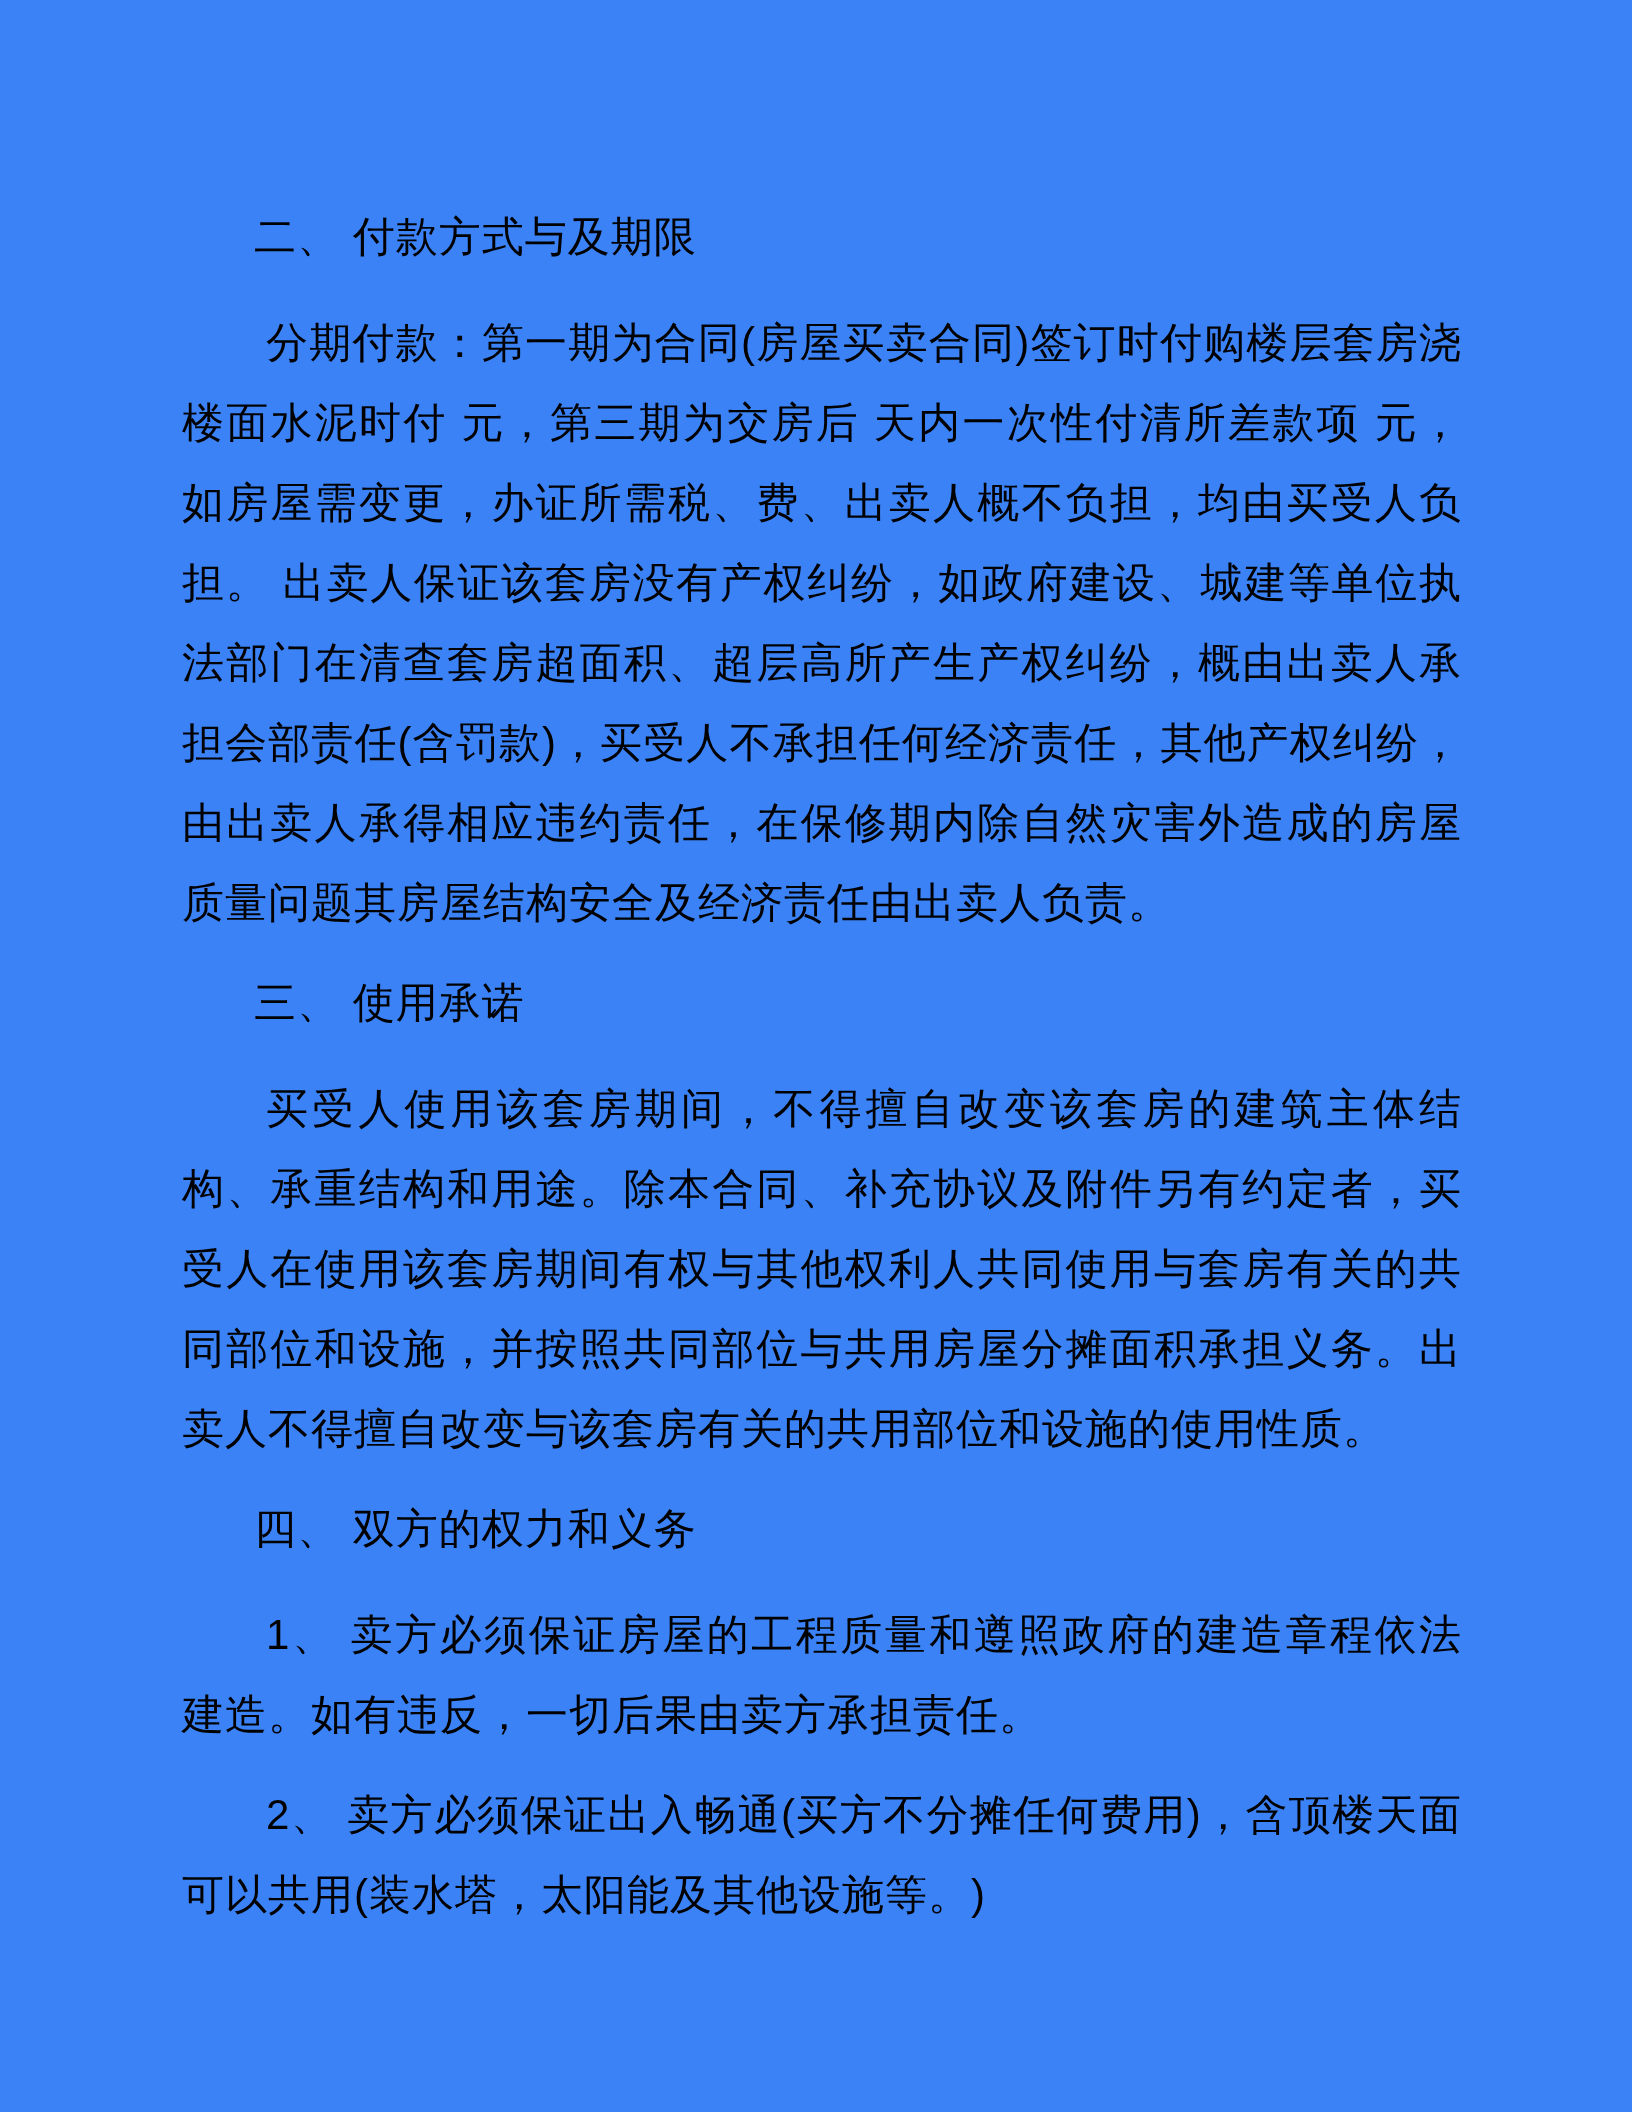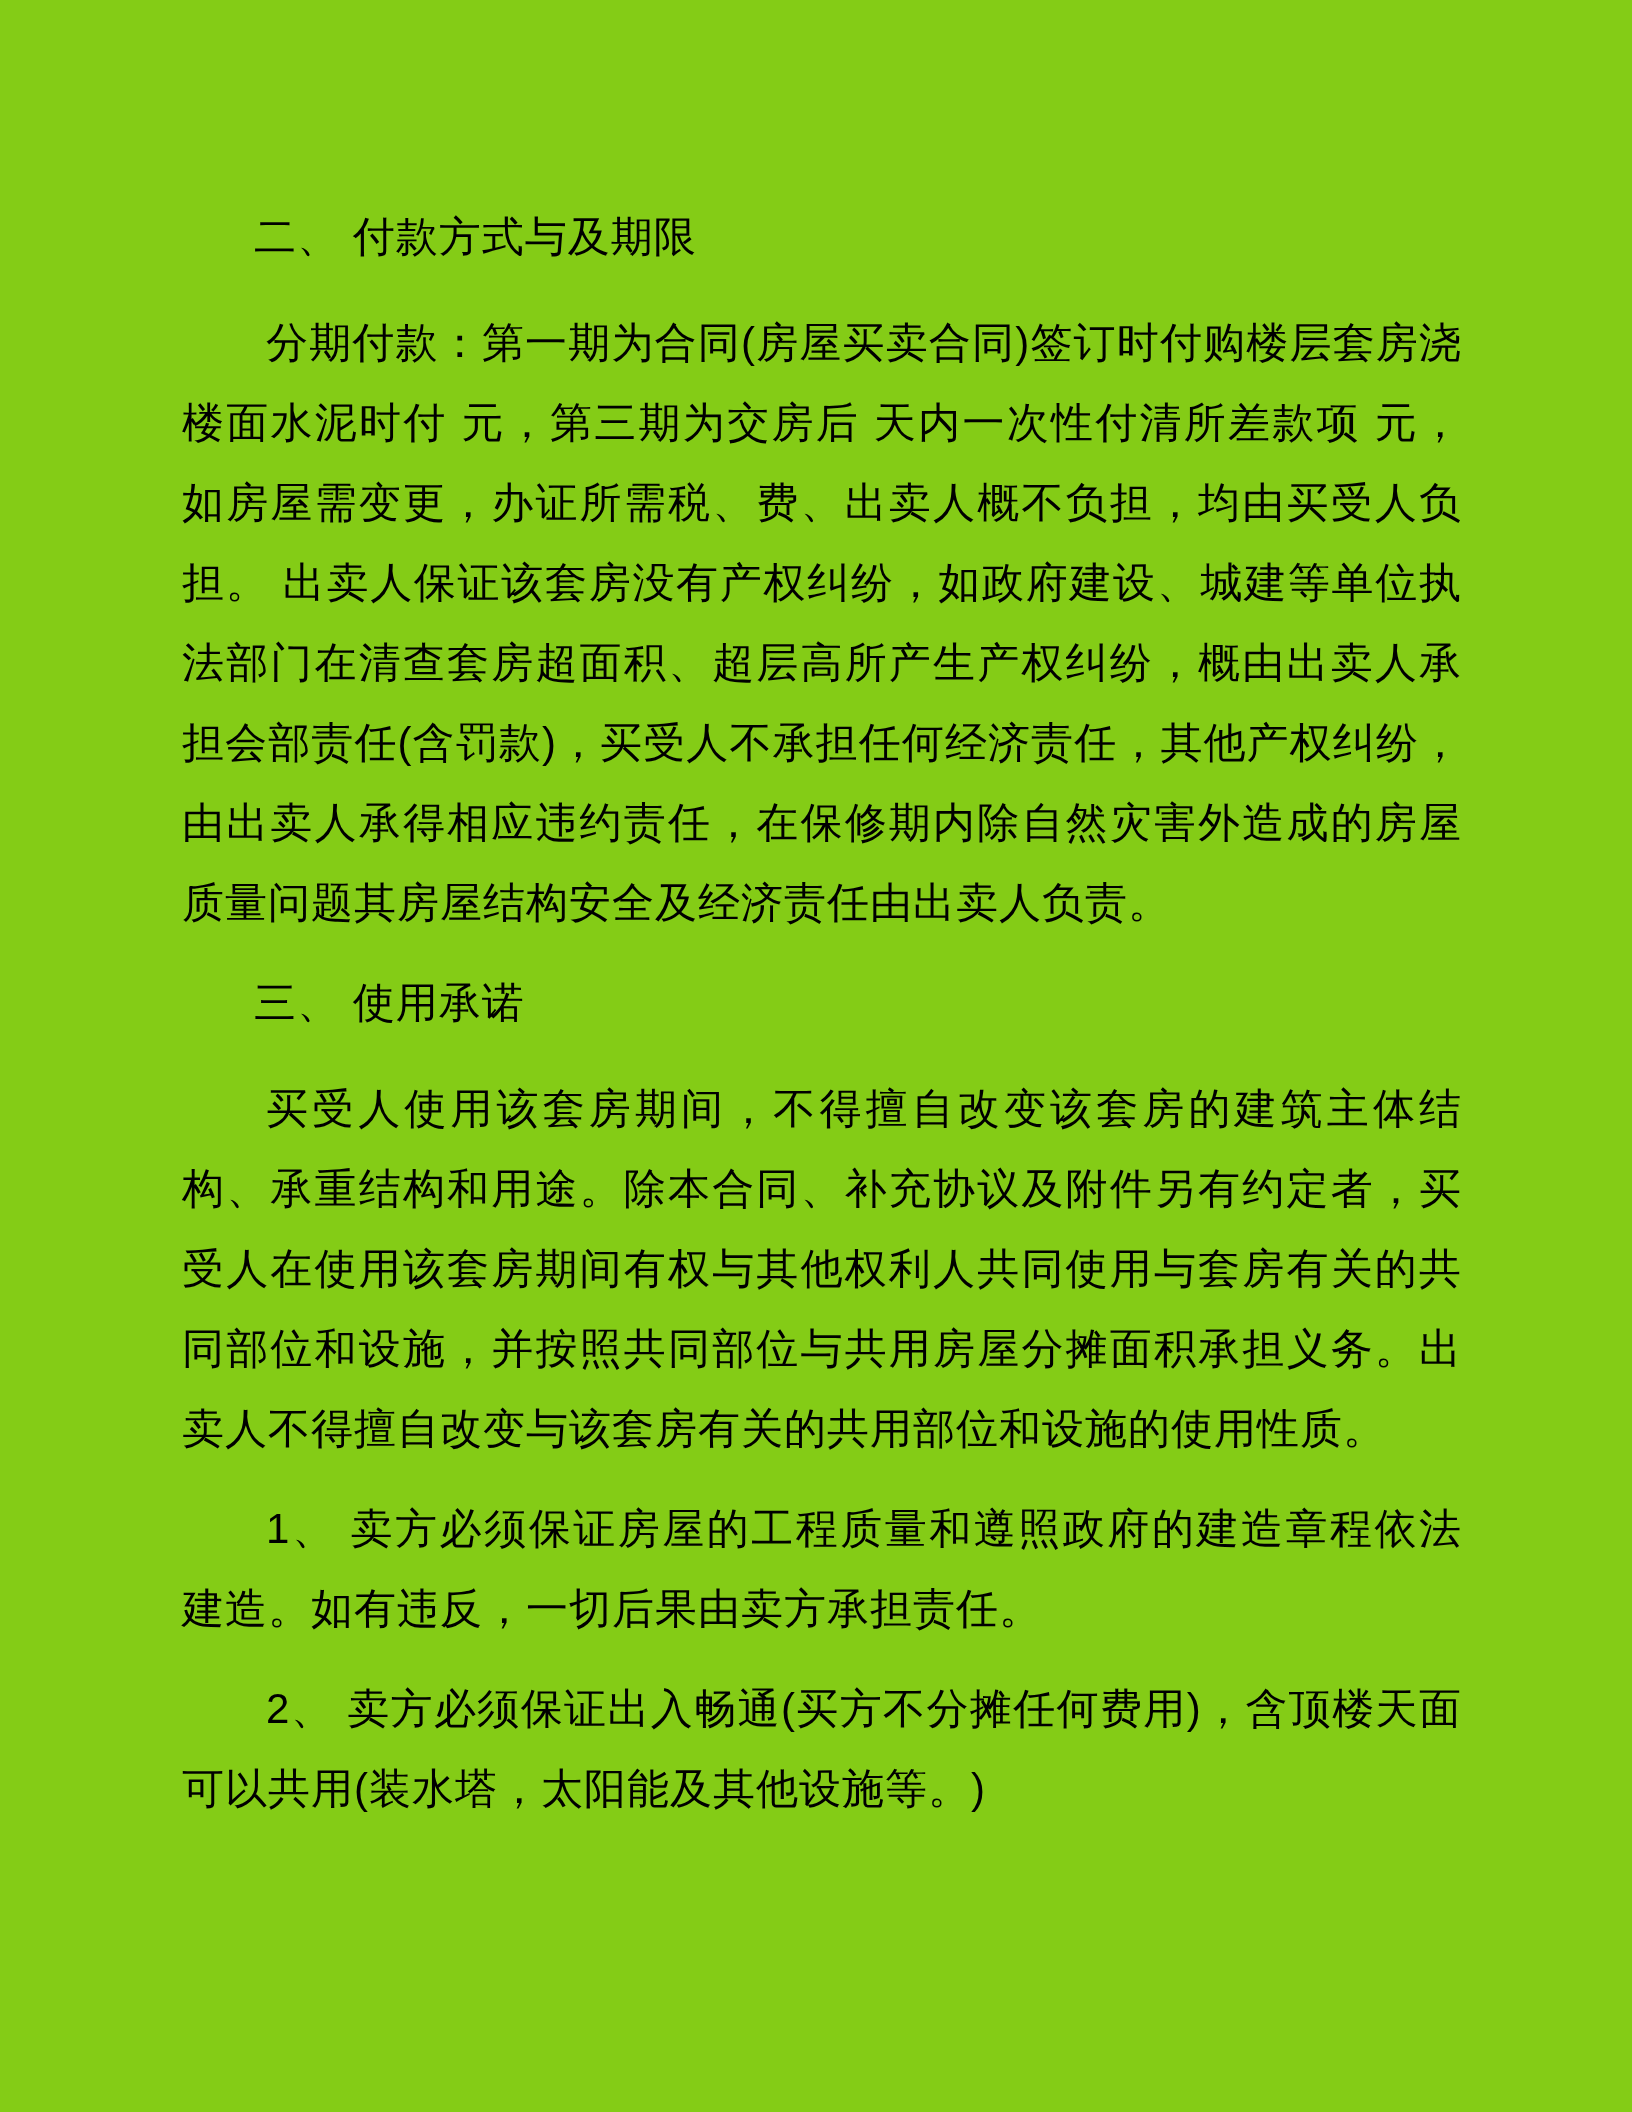--- a/index.html
+++ b/index.html
@@ -19,7 +19,7 @@
     width: 1632px;
     height: 2112px;
     padding: 197px 170px 120px 170px;
-    background: #84cc16;
+    background: #3b82f6;
   }
   .doc-heading {
     font-size: 42px;

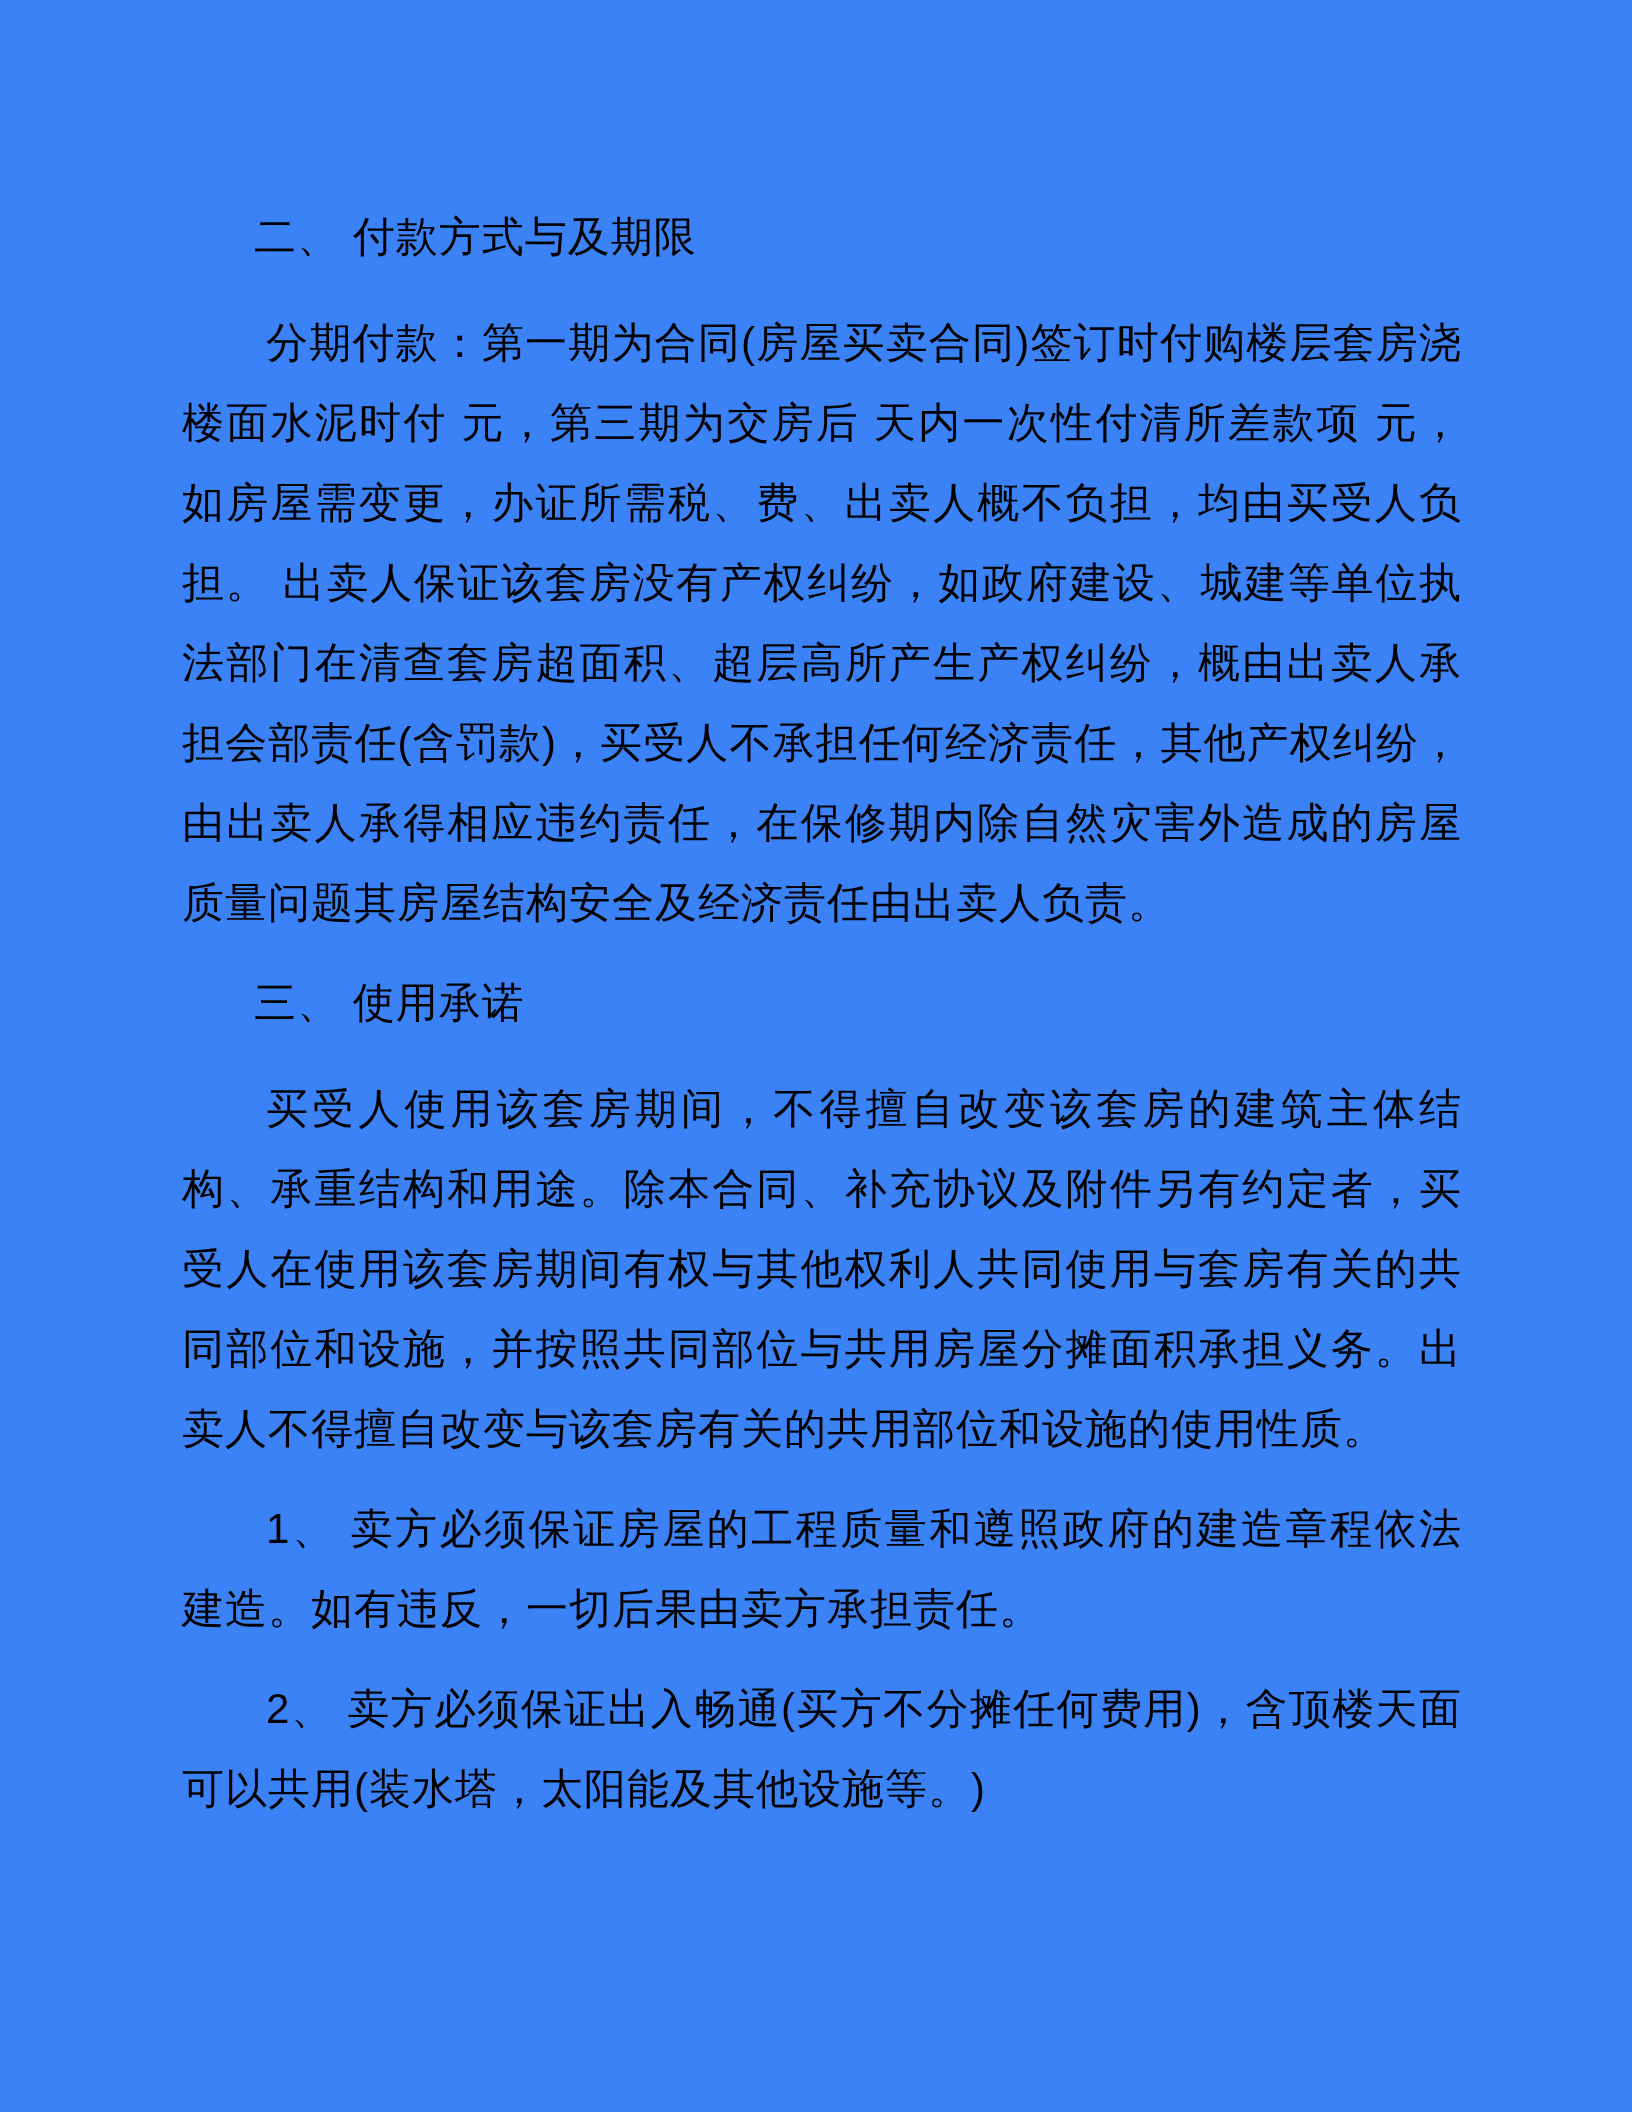--- a/index.html
+++ b/index.html
@@ -61,6 +61,7 @@
   </div>
 
   <div class="doc-section">
+    <h2 class="doc-heading">四、 双方的权力和义务</h2>
     <p class="doc-paragraph">1、 卖方必须保证房屋的工程质量和遵照政府的建造章程依法建造。如有违反，一切后果由卖方承担责任。</p>
     <p class="doc-paragraph">2、 卖方必须保证出入畅通(买方不分摊任何费用)，含顶楼天面可以共用(装水塔，太阳能及其他设施等。)</p>
   </div>

